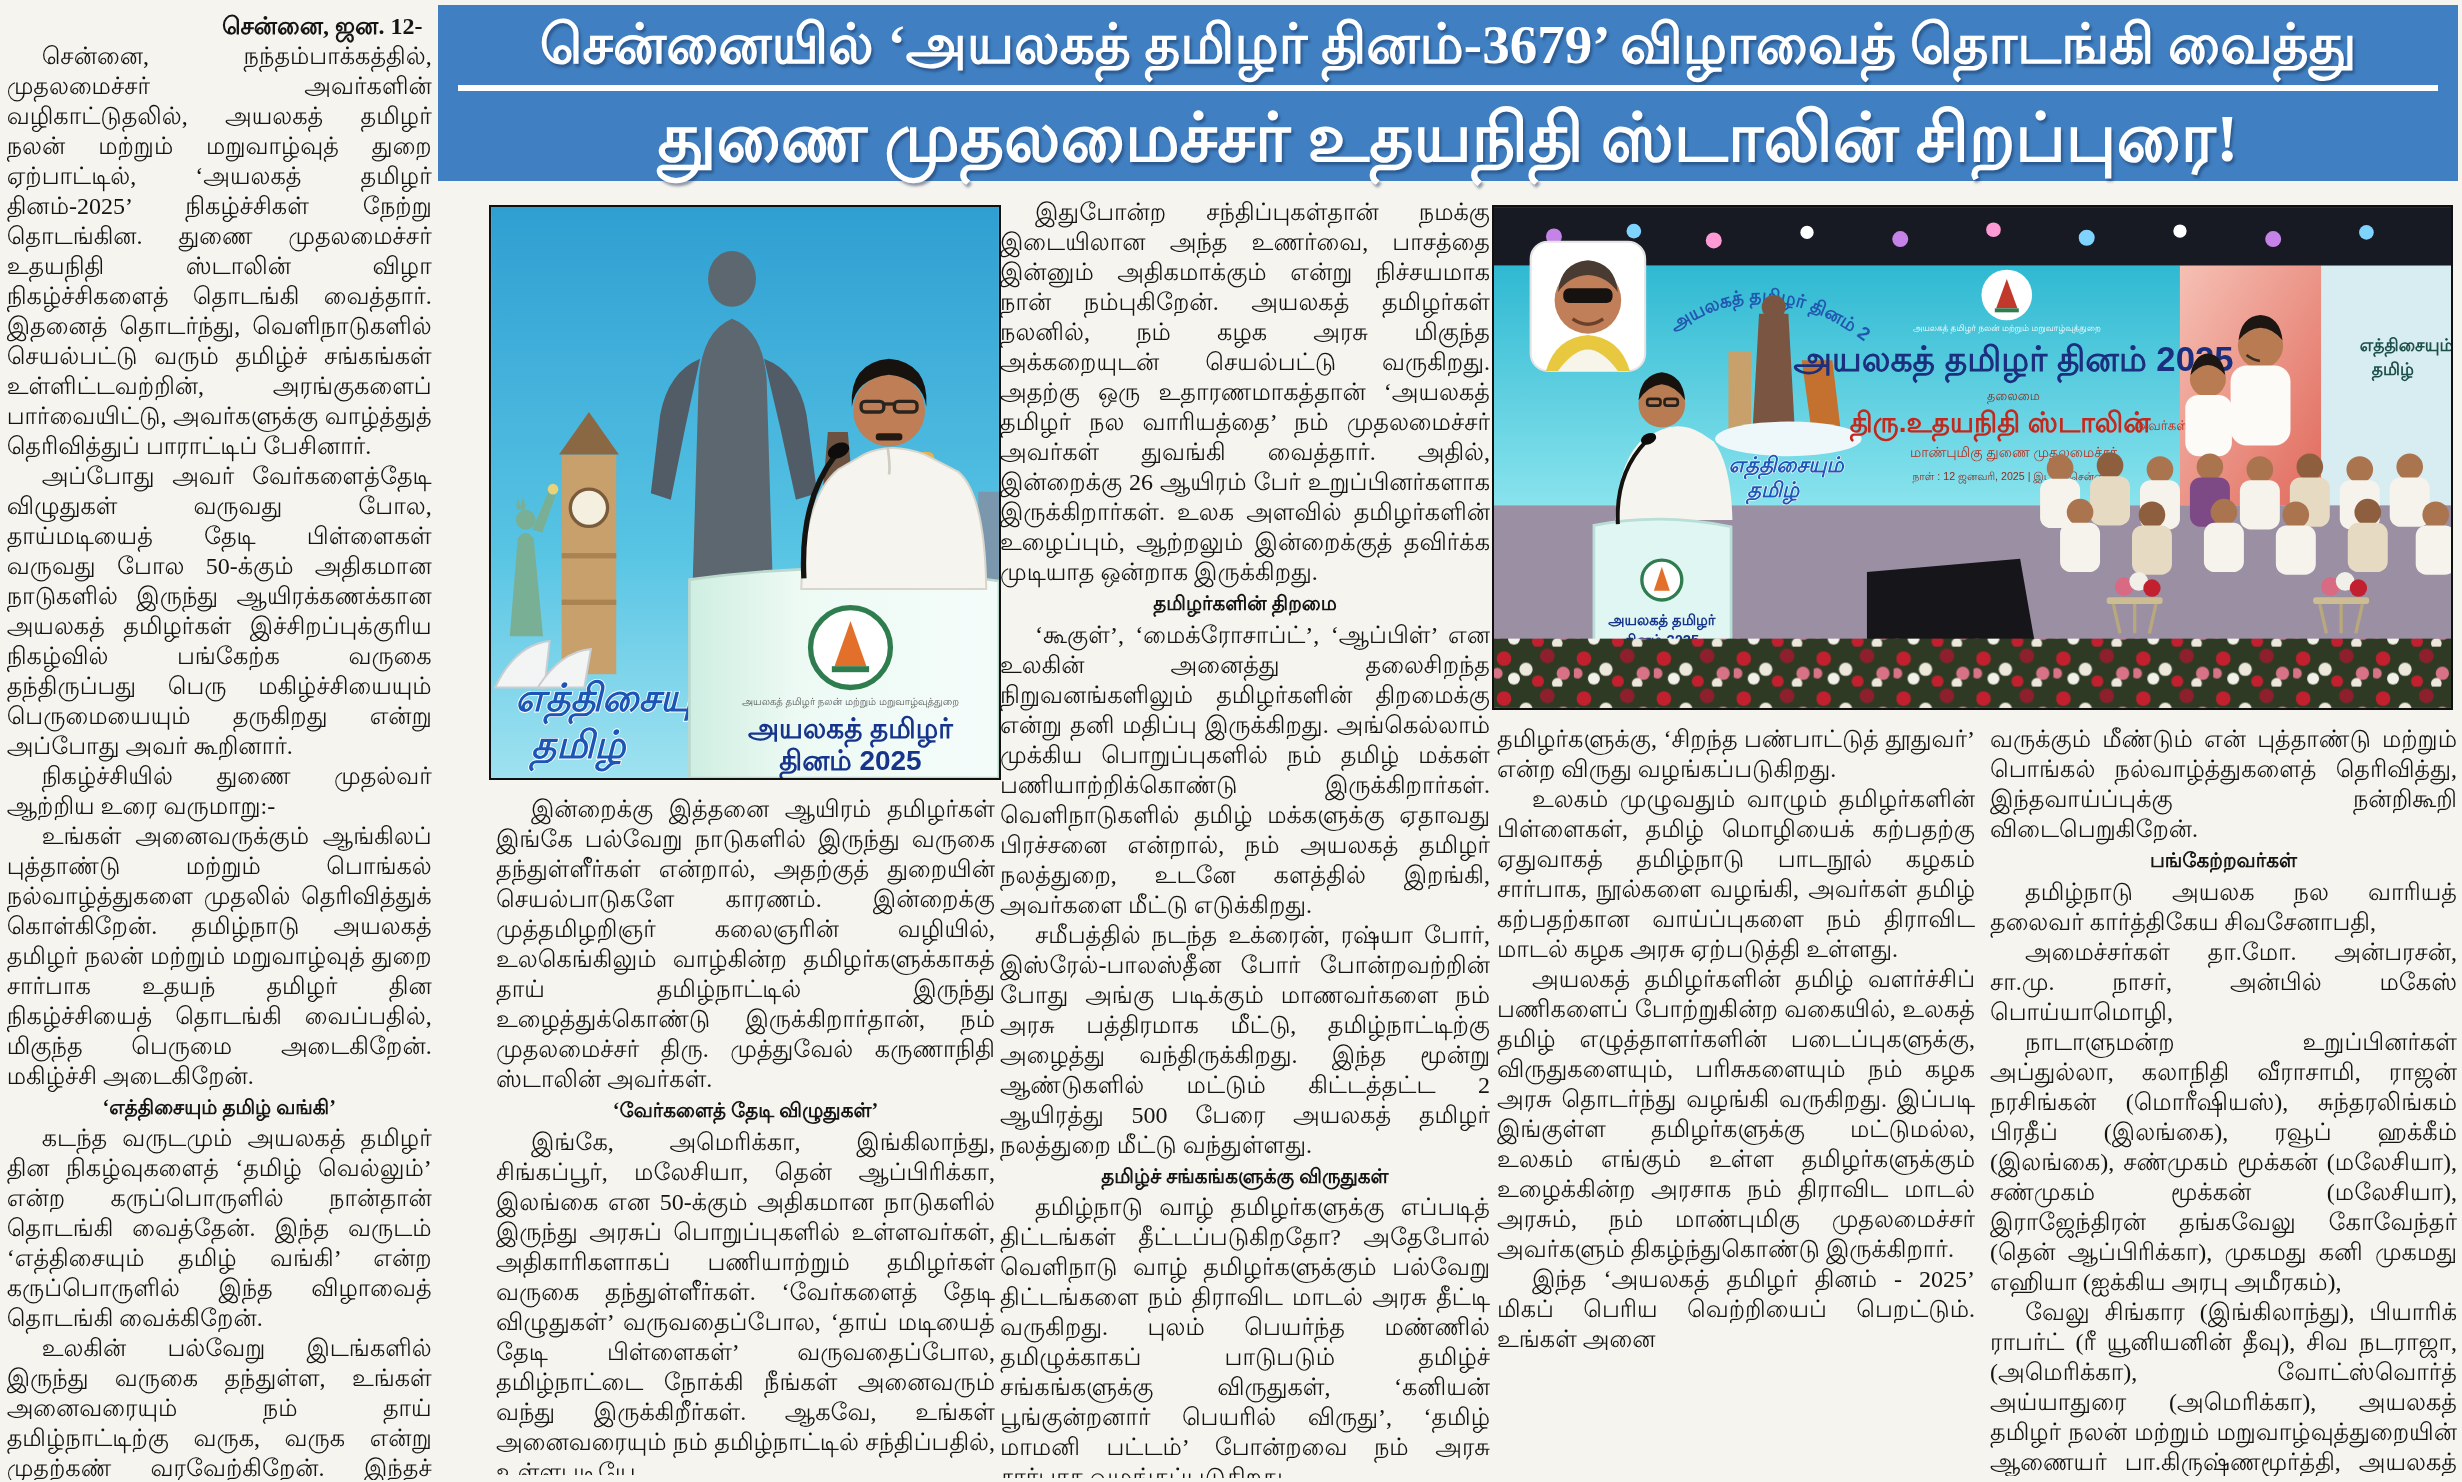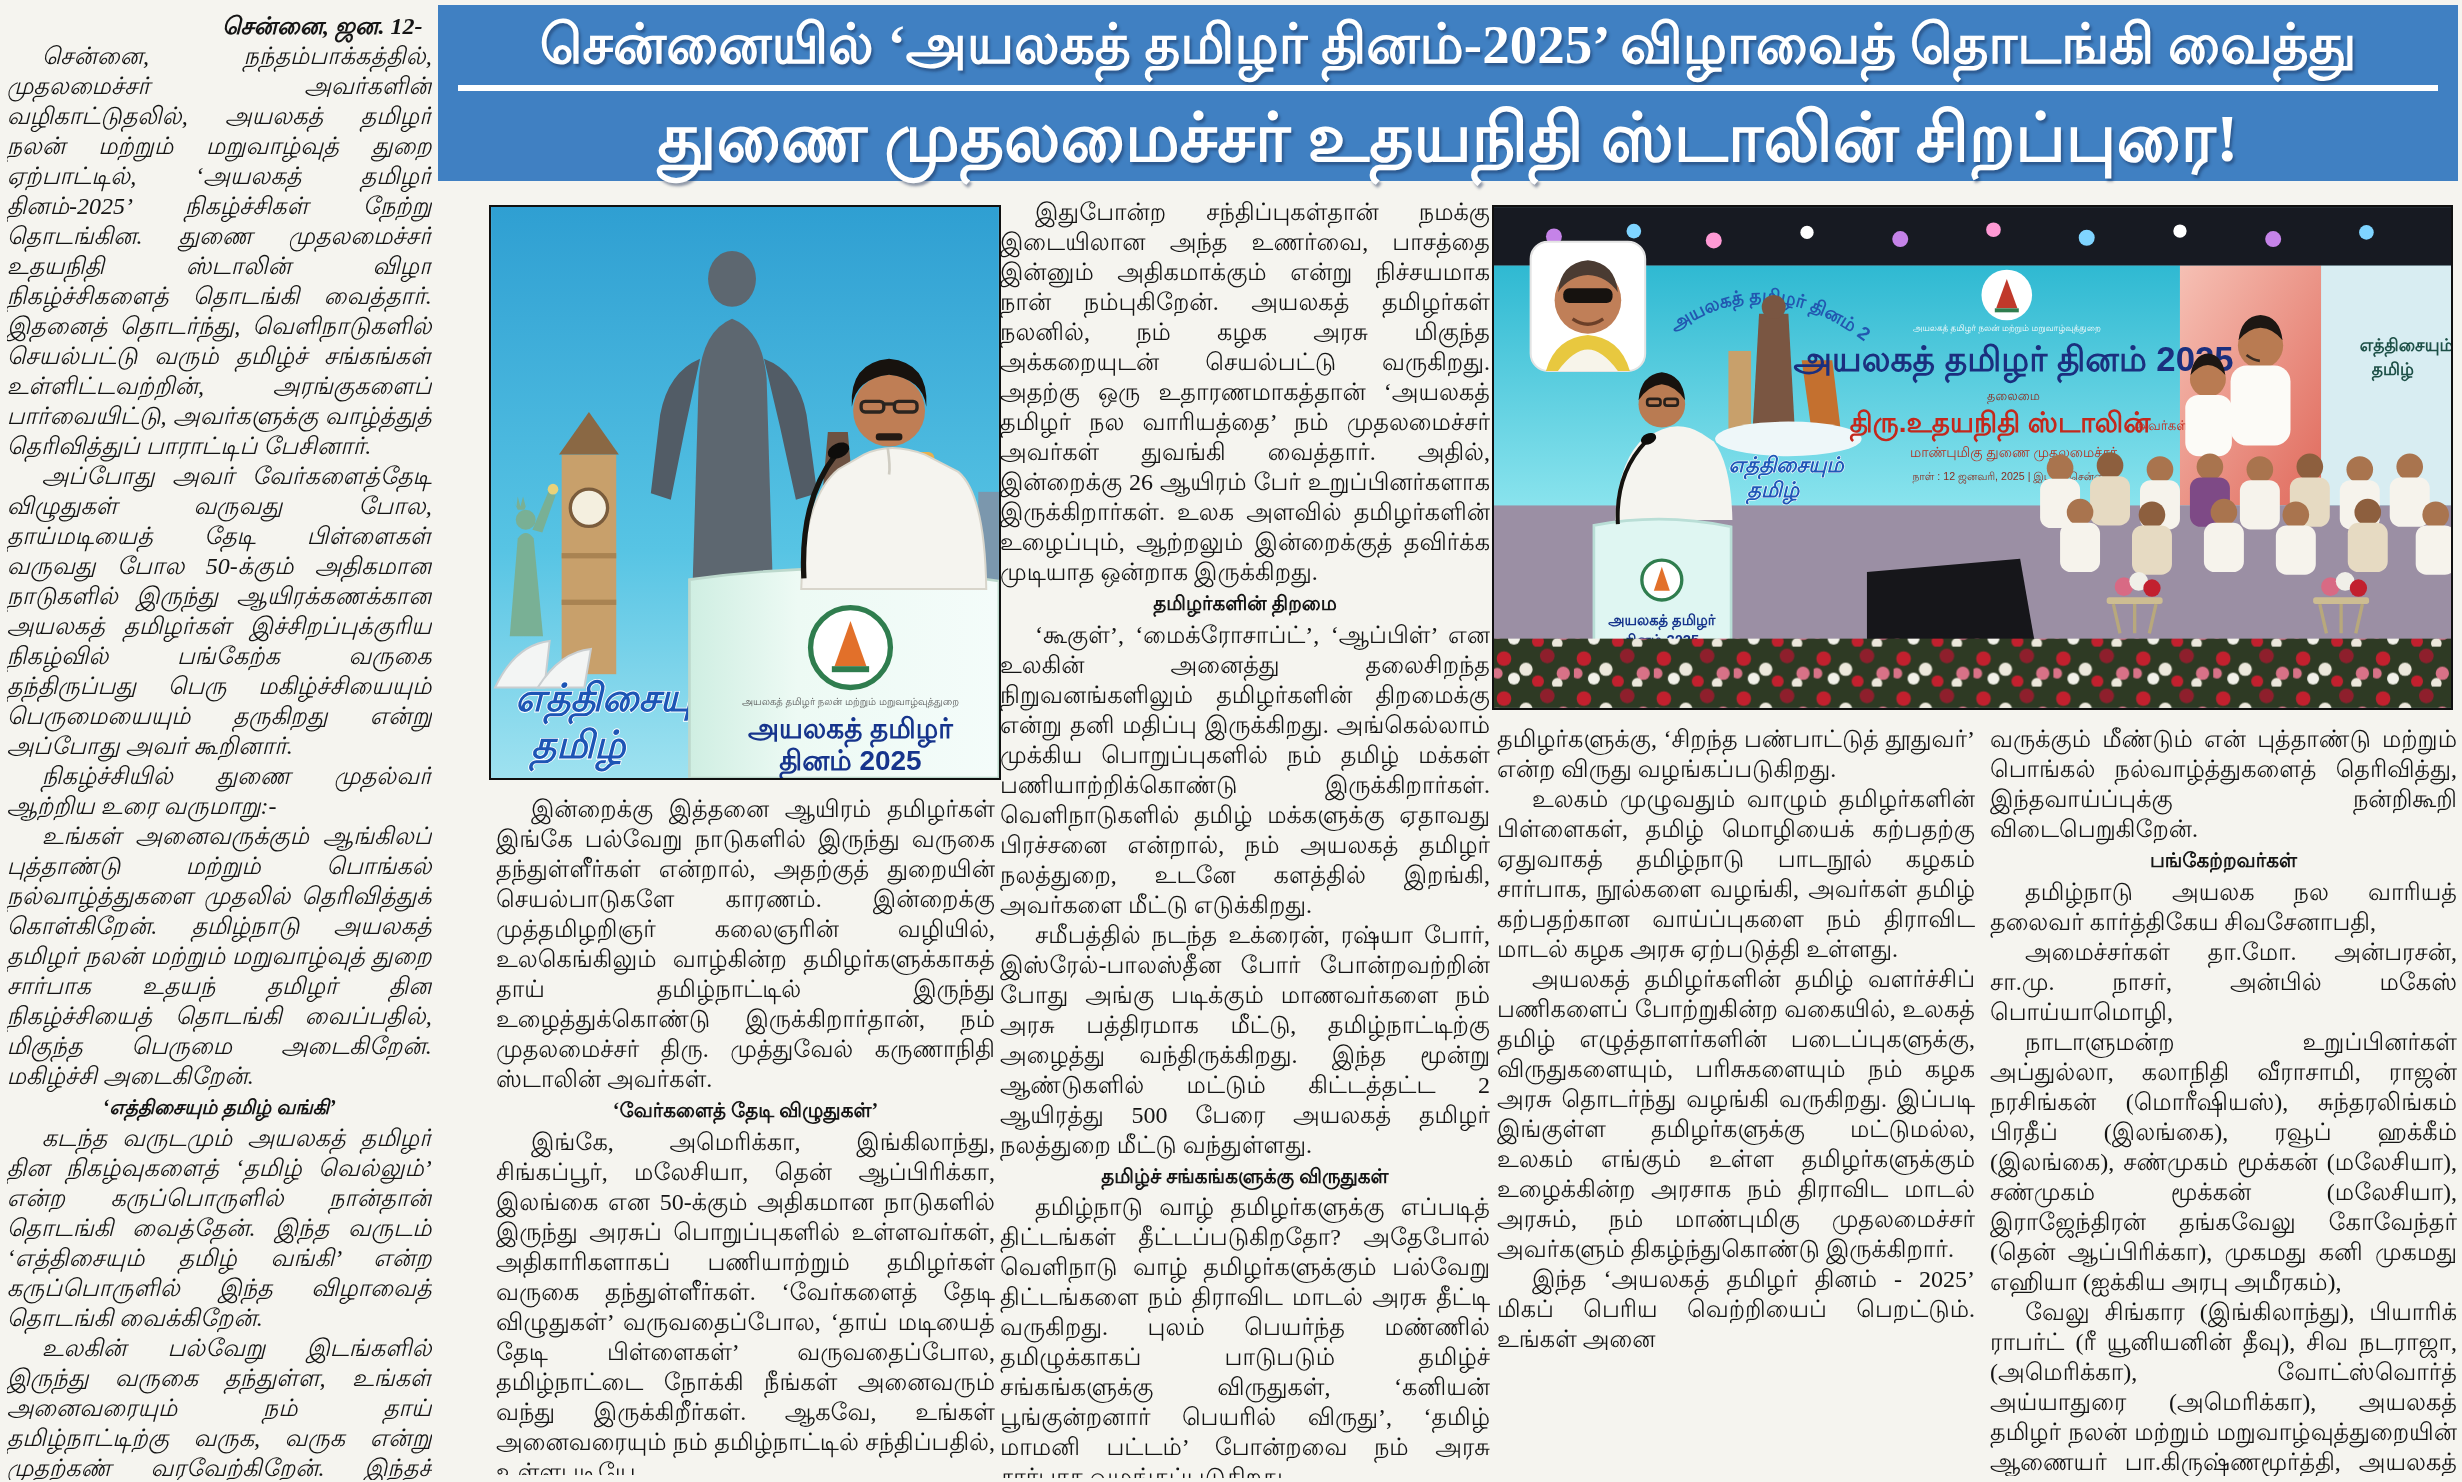--- a/index.html
+++ b/index.html
@@ -32,7 +32,7 @@
     <div class="h2">துணை முதலமைச்சர் உதயநிதி ஸ்டாலின் சிறப்புரை!</div>
   </div>
 
-  <div class="col" id="col1" style="left:6.7px;top:10.7px;width:425px;height:1469px;font-style:italic;">
+  <div class="col" id="col1" style="left:6.7px;top:10.7px;width:425px;height:1469px;">
     <p class="dateline">சென்னை, ஜன. 12-</p>
     <p class="para">சென்னை, நந்தம்பாக்கத்தில், முதலமைச்சர் அவர்களின் வழிகாட்டுதலில், அயலகத் தமிழர் நலன் மற்றும் மறுவாழ்வுத் துறை ஏற்பாட்டில், ‘அயலகத் தமிழர் தினம்-2025’ நிகழ்ச்சிகள் நேற்று தொடங்கின. துணை முதலமைச்சர் உதயநிதி ஸ்டாலின் விழா நிகழ்ச்சிகளைத் தொடங்கி வைத்தார். இதனைத் தொடர்ந்து, வெளிநாடுகளில் செயல்பட்டு வரும் தமிழ்ச் சங்கங்கள் உள்ளிட்டவற்றின், அரங்குகளைப் பார்வையிட்டு, அவர்களுக்கு வாழ்த்துத் தெரிவித்துப் பாராட்டிப் பேசினார்.</p>
     <p class="para">அப்போது அவர் வேர்களைத்தேடி விழுதுகள் வருவது போல, தாய்மடியைத் தேடி பிள்ளைகள் வருவது போல 50-க்கும் அதிகமான நாடுகளில் இருந்து ஆயிரக்கணக்கான அயலகத் தமிழர்கள் இச்சிறப்புக்குரிய நிகழ்வில் பங்கேற்க வருகை தந்திருப்பது பெரு மகிழ்ச்சியையும் பெருமையையும் தருகிறது என்று அப்போது அவர் கூறினார்.</p>

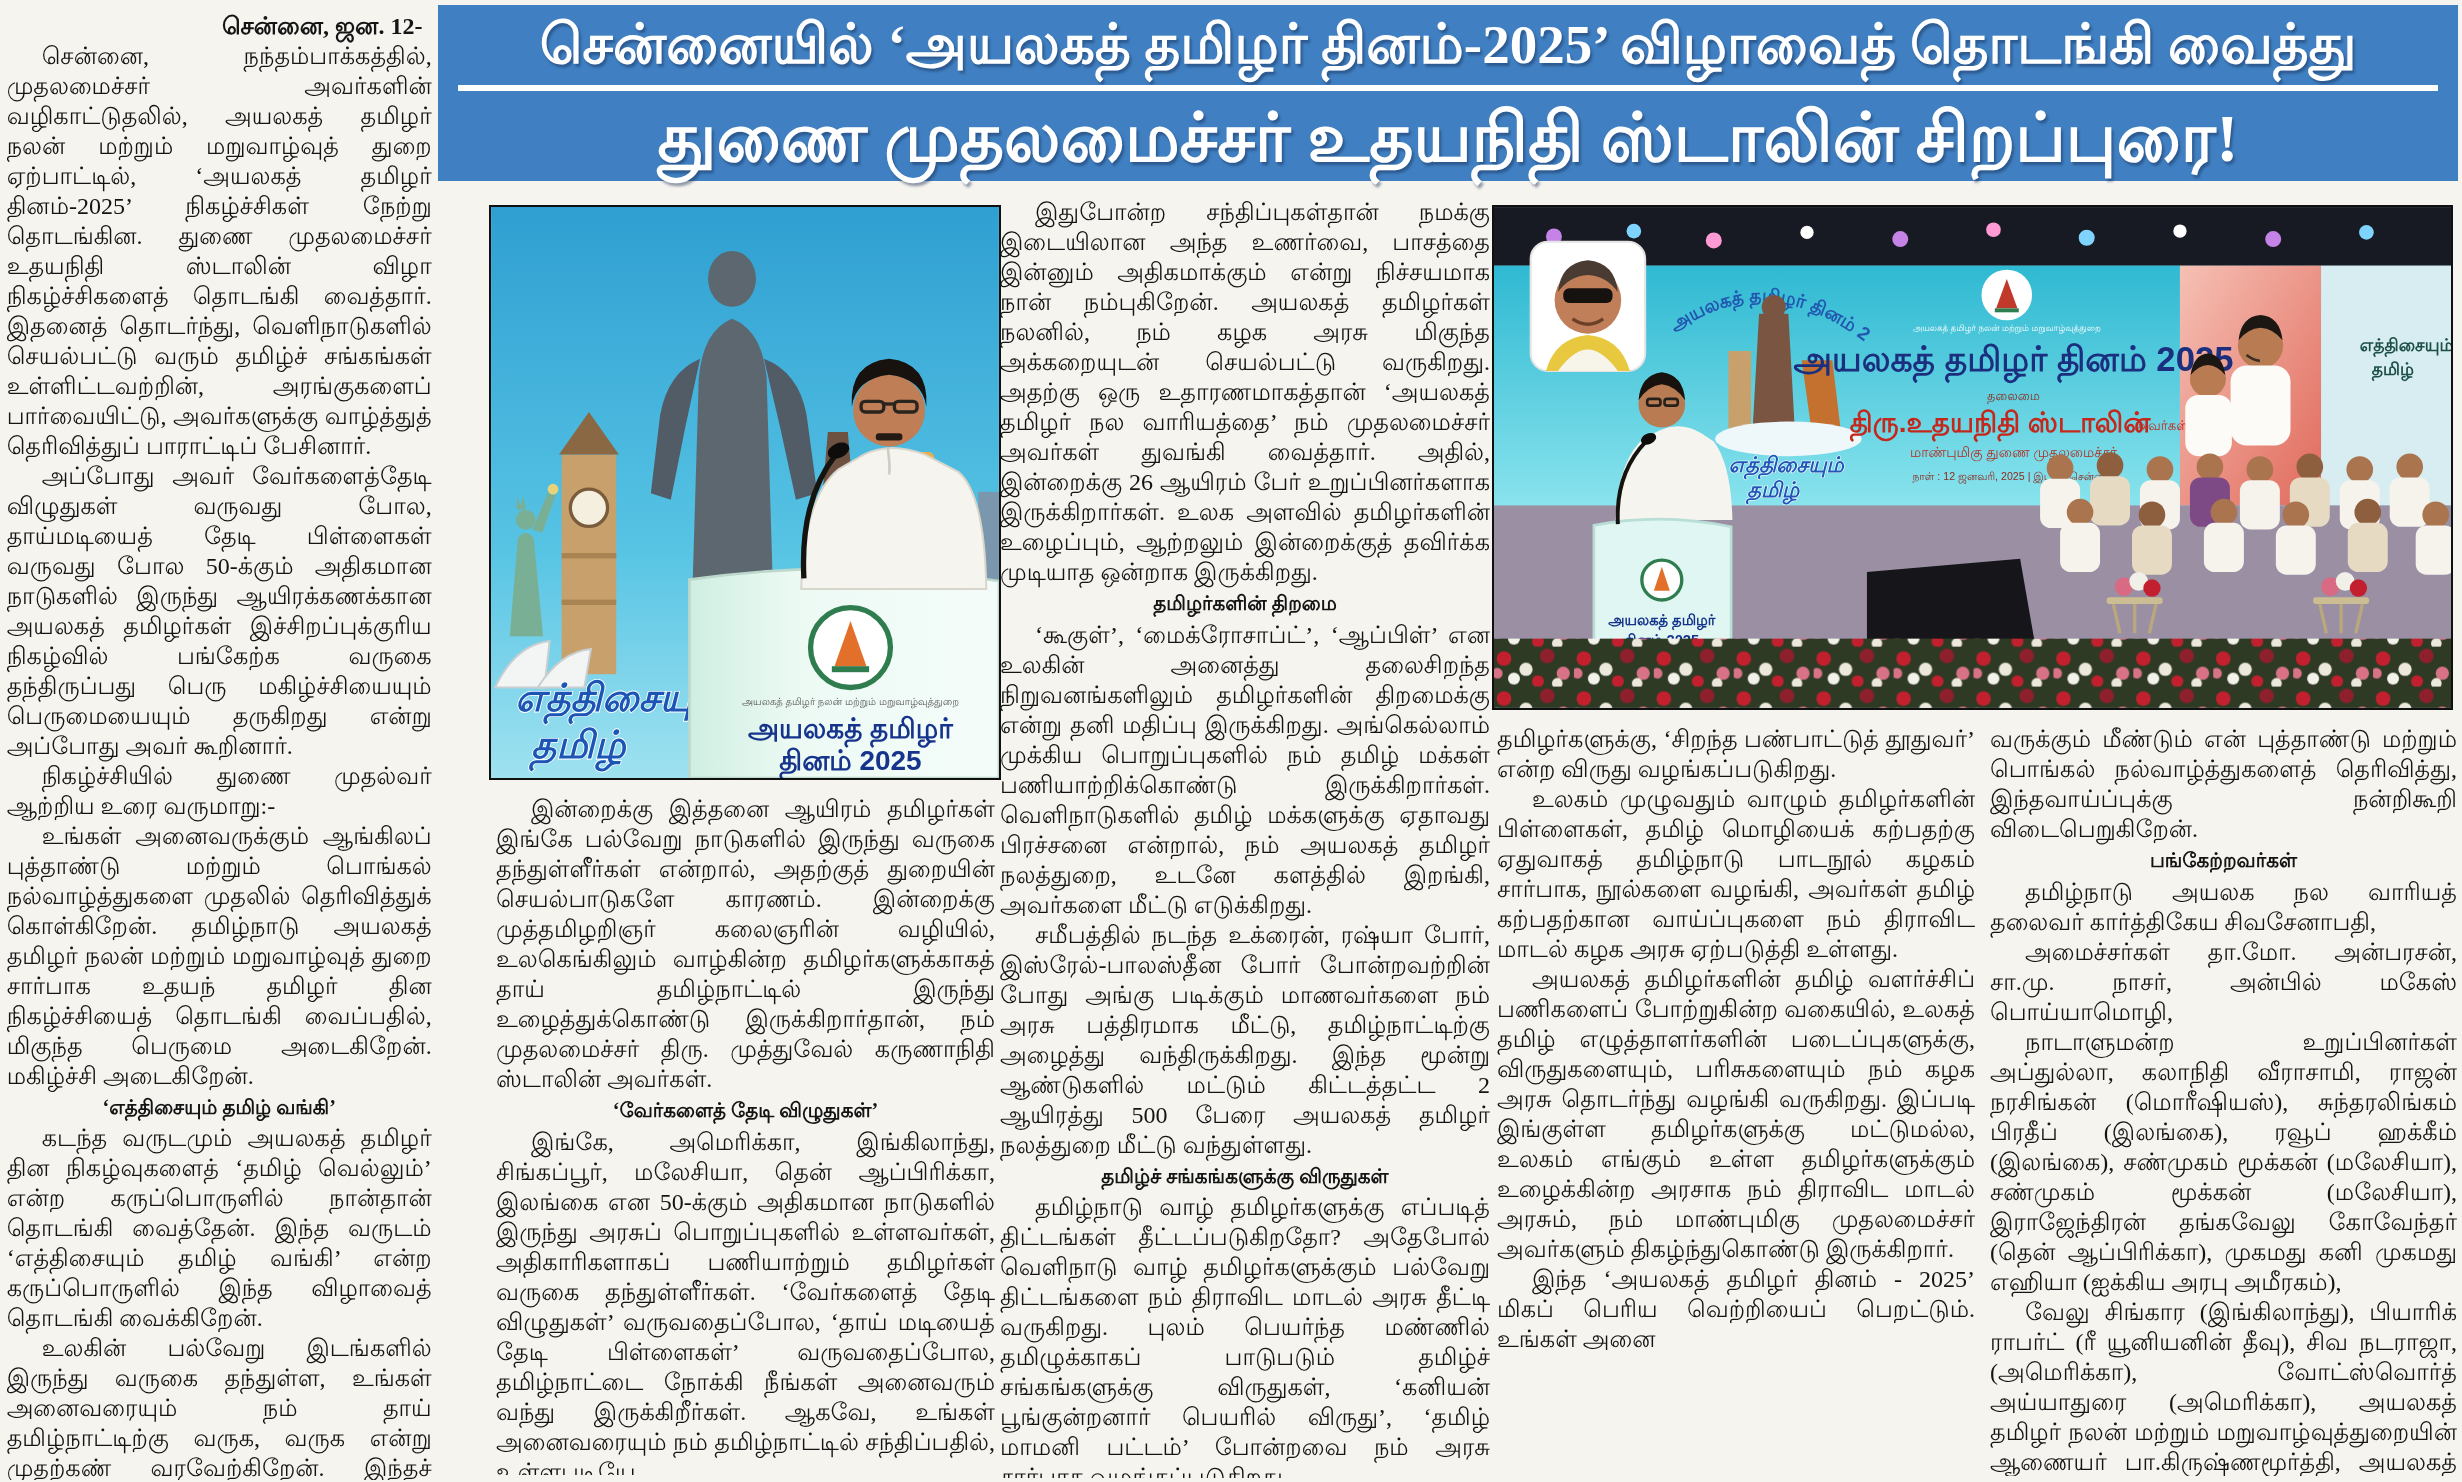--- a/index.html
+++ b/index.html
@@ -27,7 +27,7 @@
 <div class="page">
 
   <div class="headline">
-    <div class="h1">சென்னையில் ‘அயலகத் தமிழர் தினம்-2025’ விழாவைத் தொடங்கி வைத்து</div>
+    <div class="h1">சென்னையில் ‘அயலகத் தமிழர் தினம்-3679’ விழாவைத் தொடங்கி வைத்து</div>
     <div class="rule"></div>
     <div class="h2">துணை முதலமைச்சர் உதயநிதி ஸ்டாலின் சிறப்புரை!</div>
   </div>

